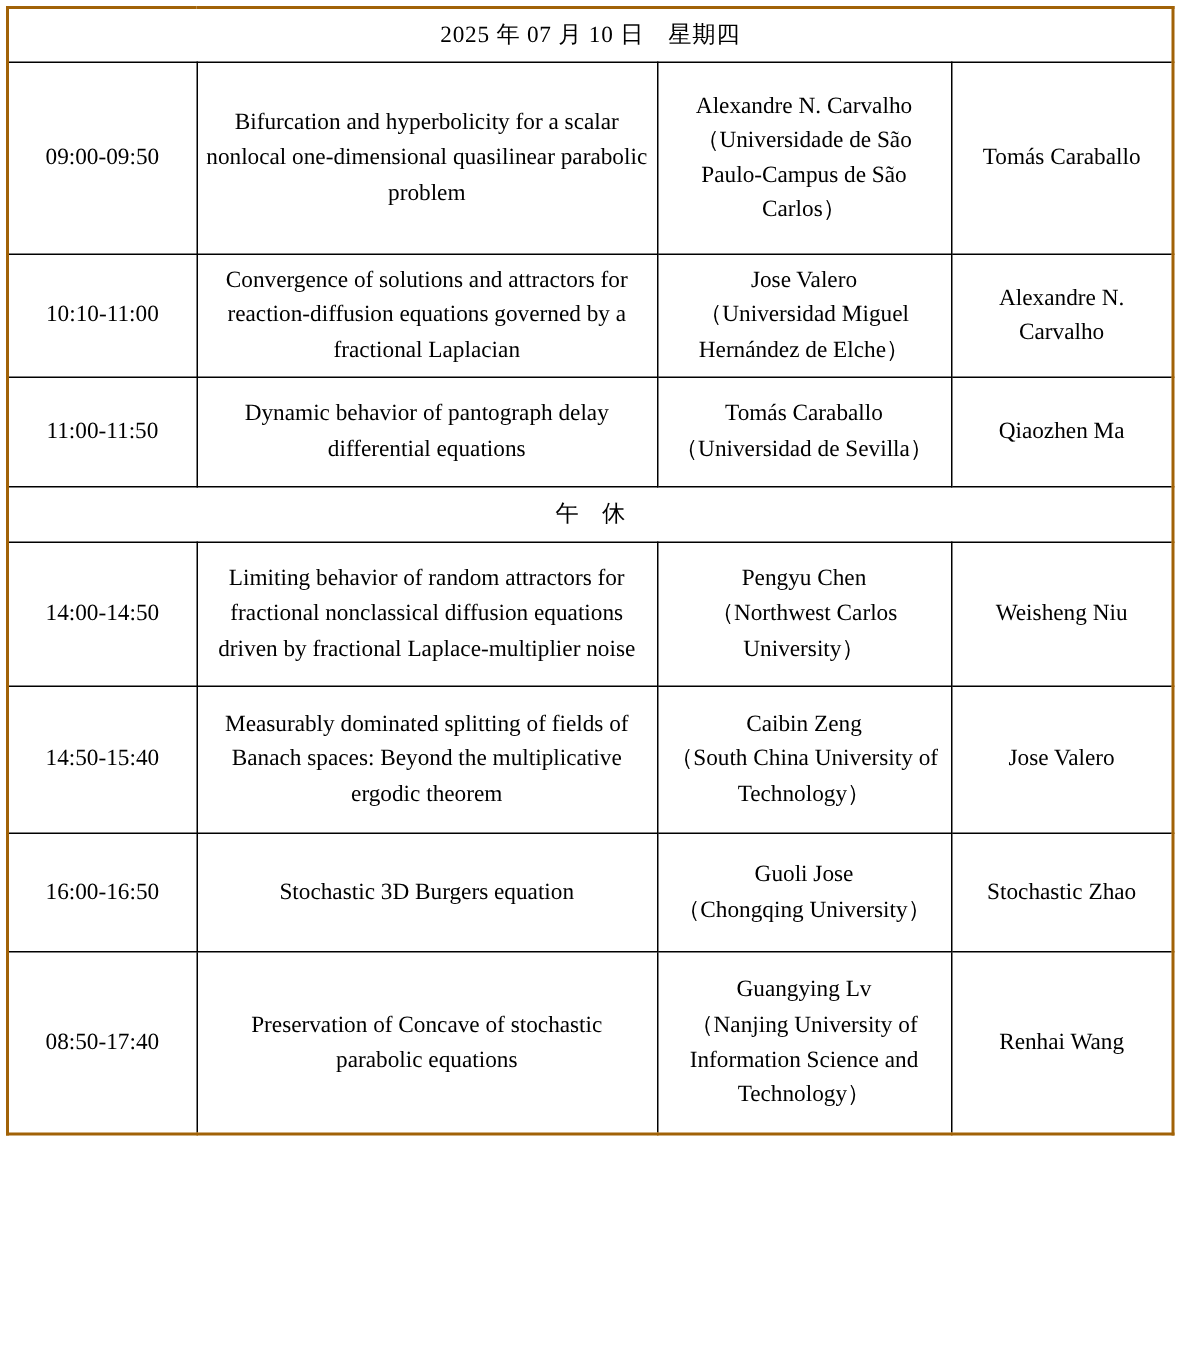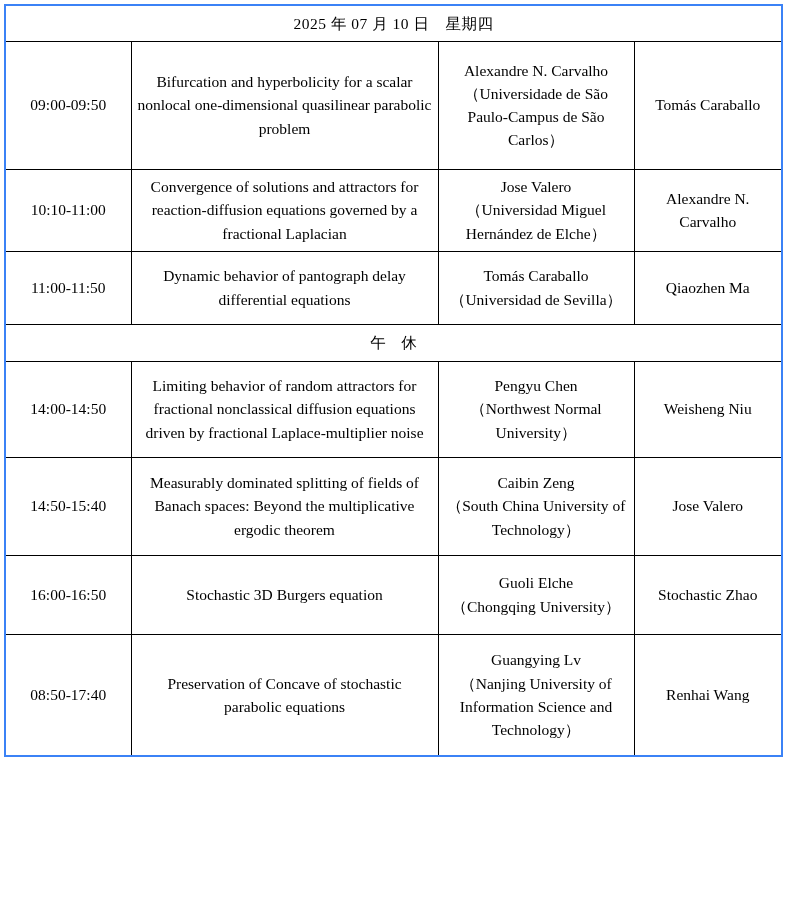--- a/index.html
+++ b/index.html
@@ -23,7 +23,7 @@
     border-collapse: collapse;
     width: 777px;
     table-layout: fixed;
-    border: 2px solid #3b82f6;
+    border: 2px solid #a16207;
   }
   table.schedule td, table.schedule th {
     border: 1px solid #000000;

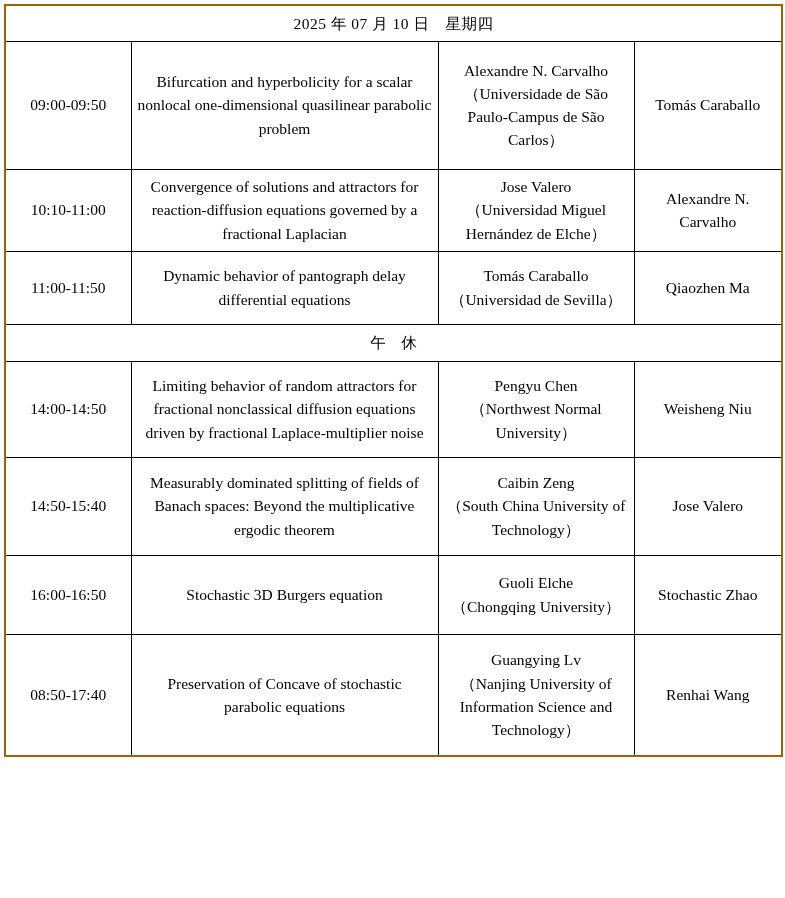--- a/index.html
+++ b/index.html
@@ -119,7 +119,7 @@
       <td class="title-cell">Limiting behavior of random attractors for fractional nonclassical diffusion equations driven by fractional Laplace-multiplier noise</td>
       <td class="speaker-cell">
         <div>Pengyu Chen</div>
-        <div>（Northwest Normal University）</div>
+        <div>（Northwest Carlos University）</div>
       </td>
       <td class="chair-cell">Weisheng Niu</td>
     </tr>

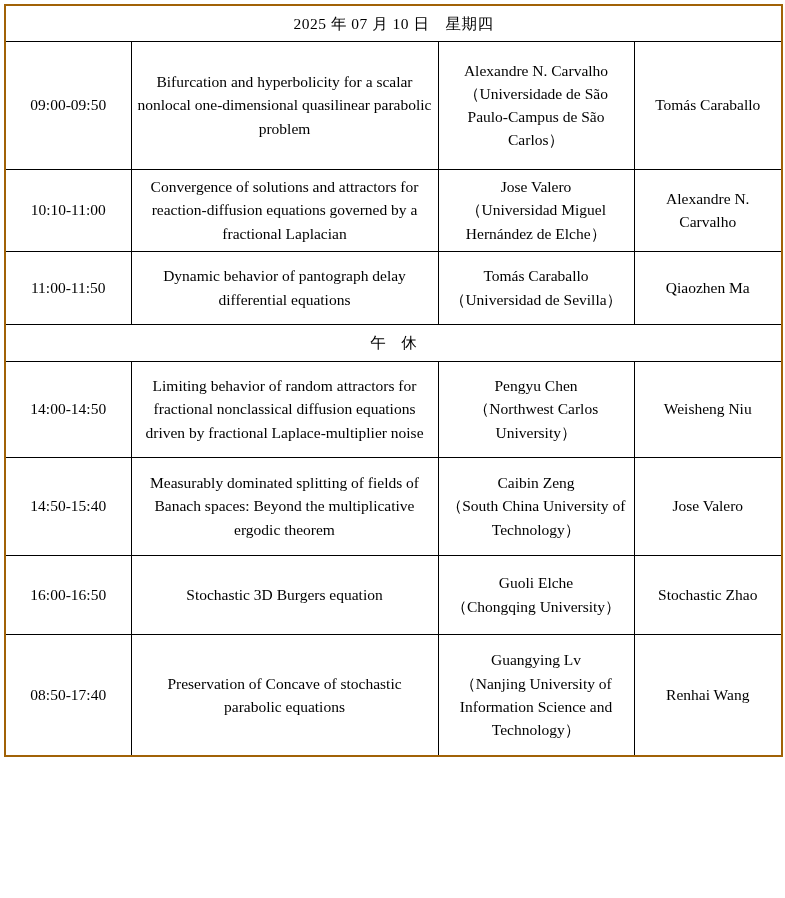--- a/index.html
+++ b/index.html
@@ -139,7 +139,7 @@
       <td class="time-cell">16:00-16:50</td>
       <td class="title-cell">Stochastic 3D Burgers equation</td>
       <td class="speaker-cell">
-        <div>Guoli Elche</div>
+        <div>Guoli Jose</div>
         <div>（Chongqing University）</div>
       </td>
       <td class="chair-cell">Stochastic Zhao</td>

